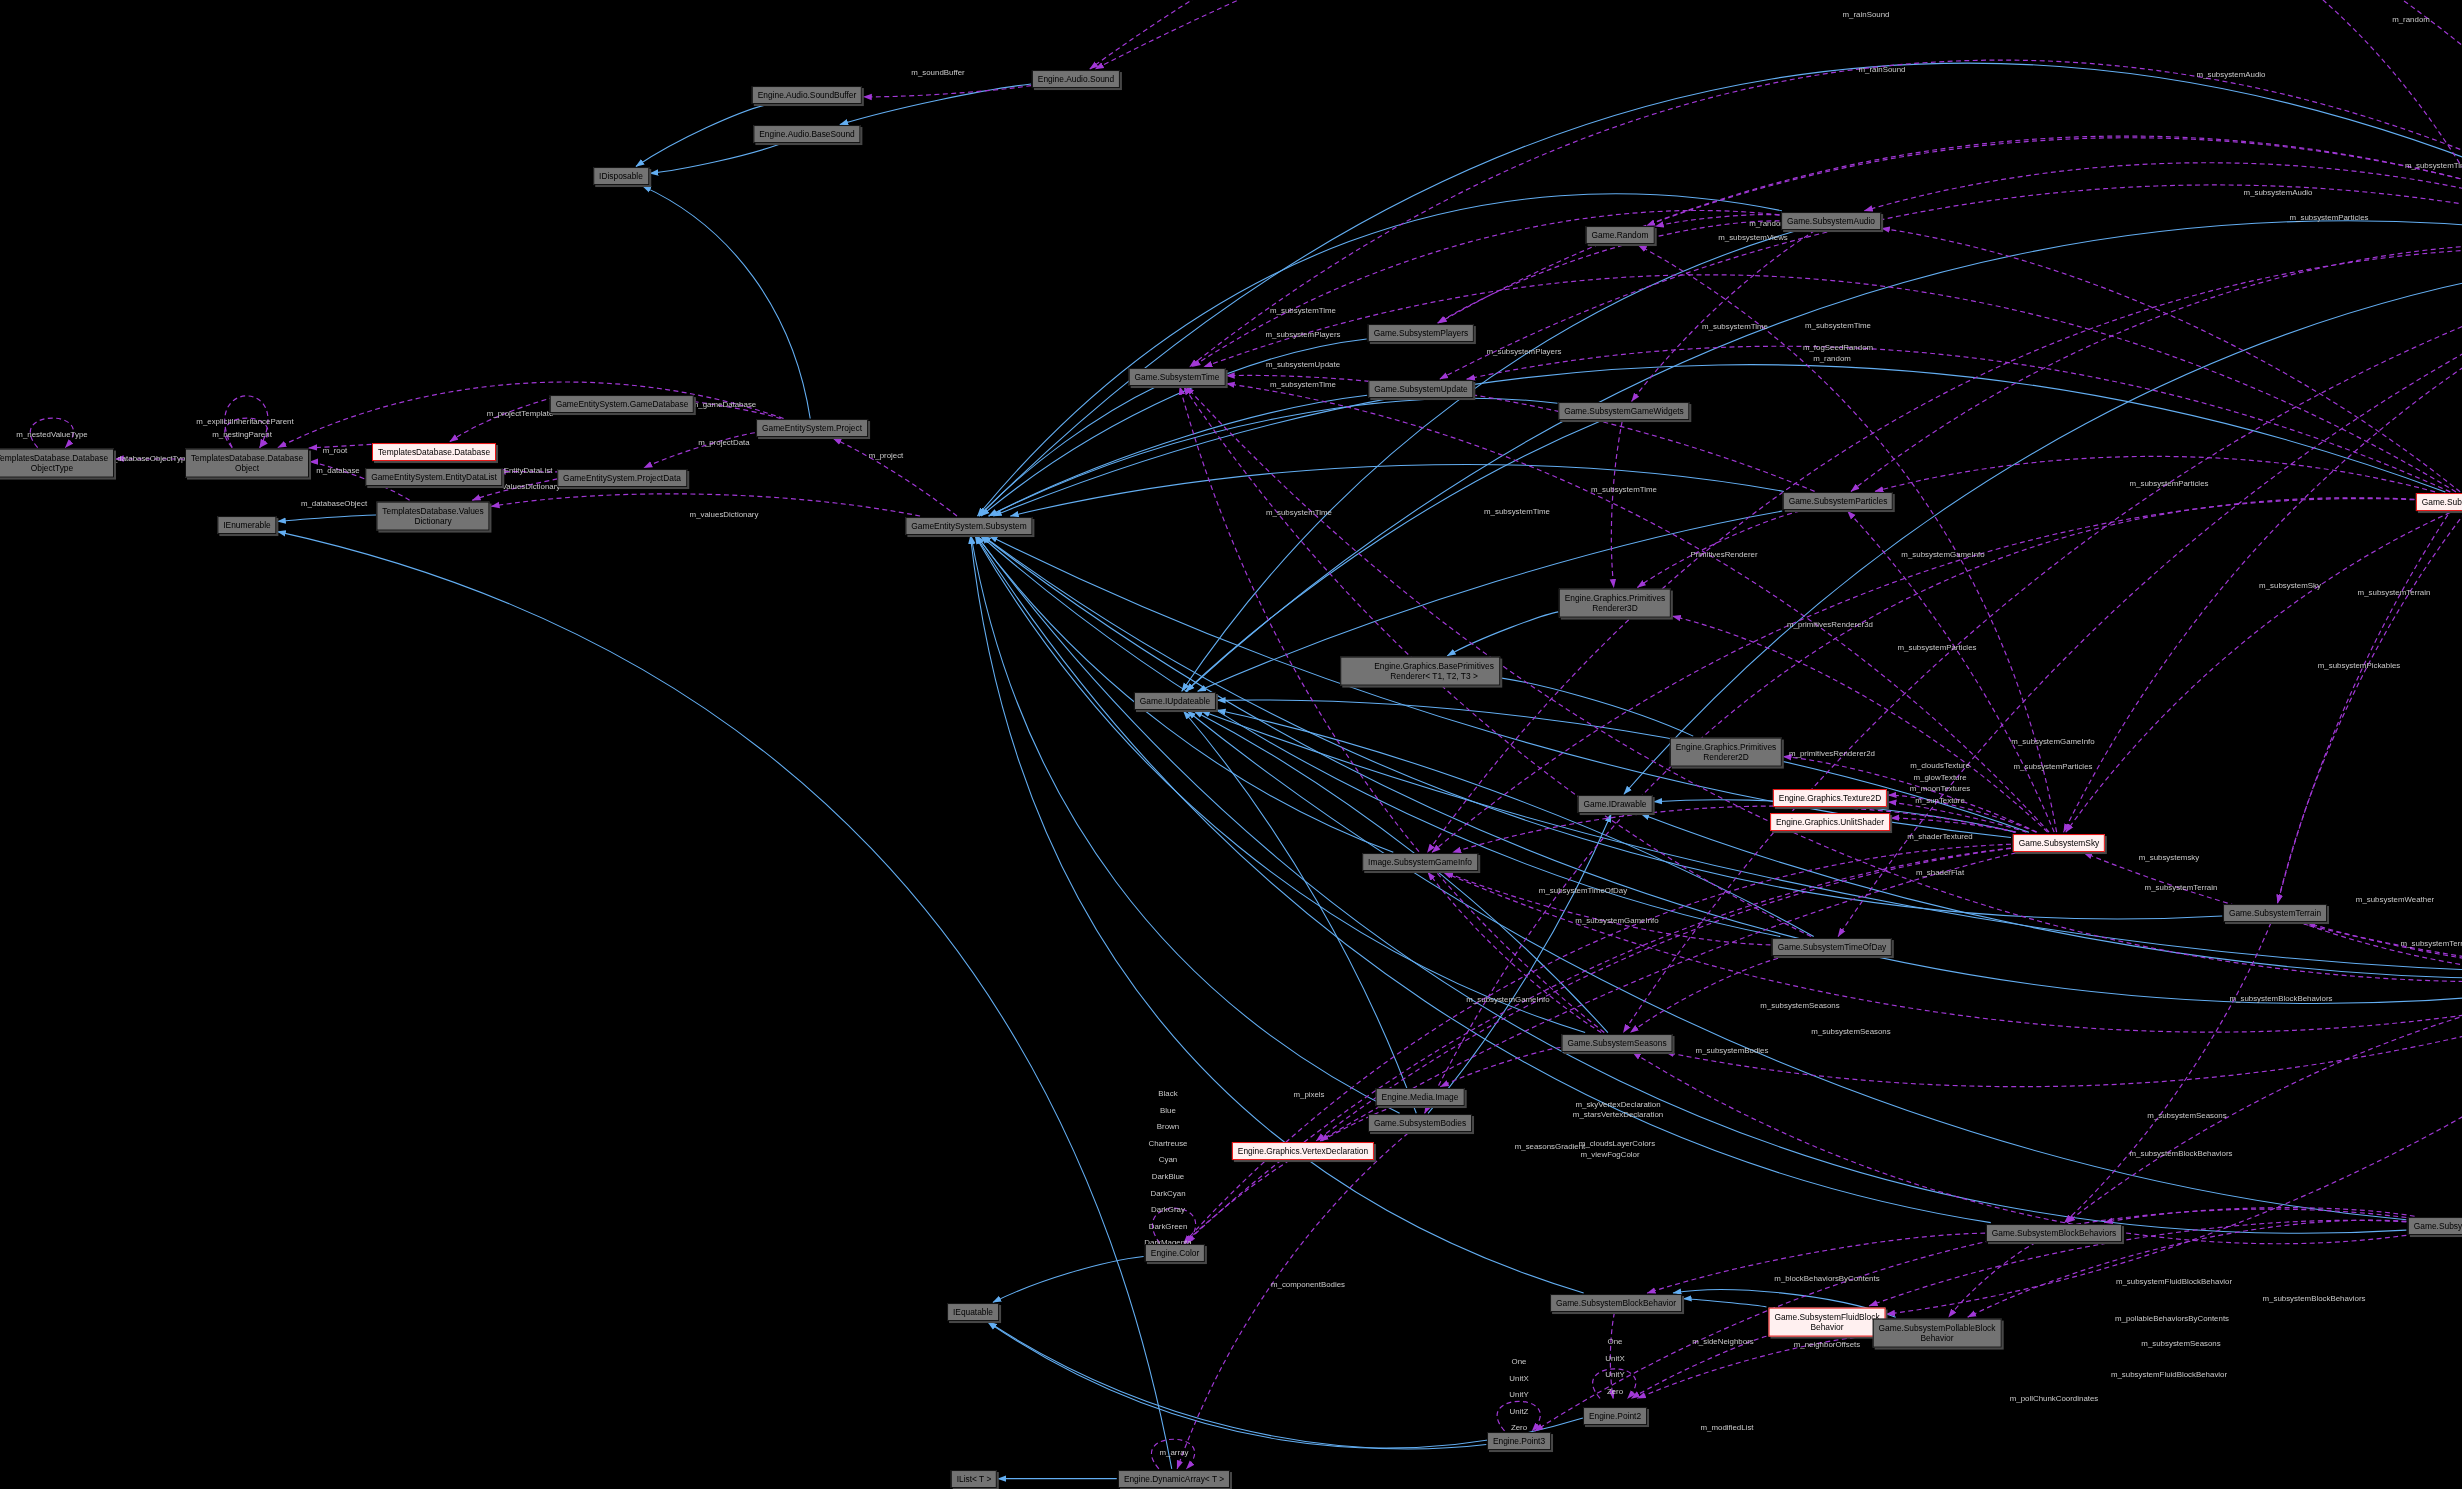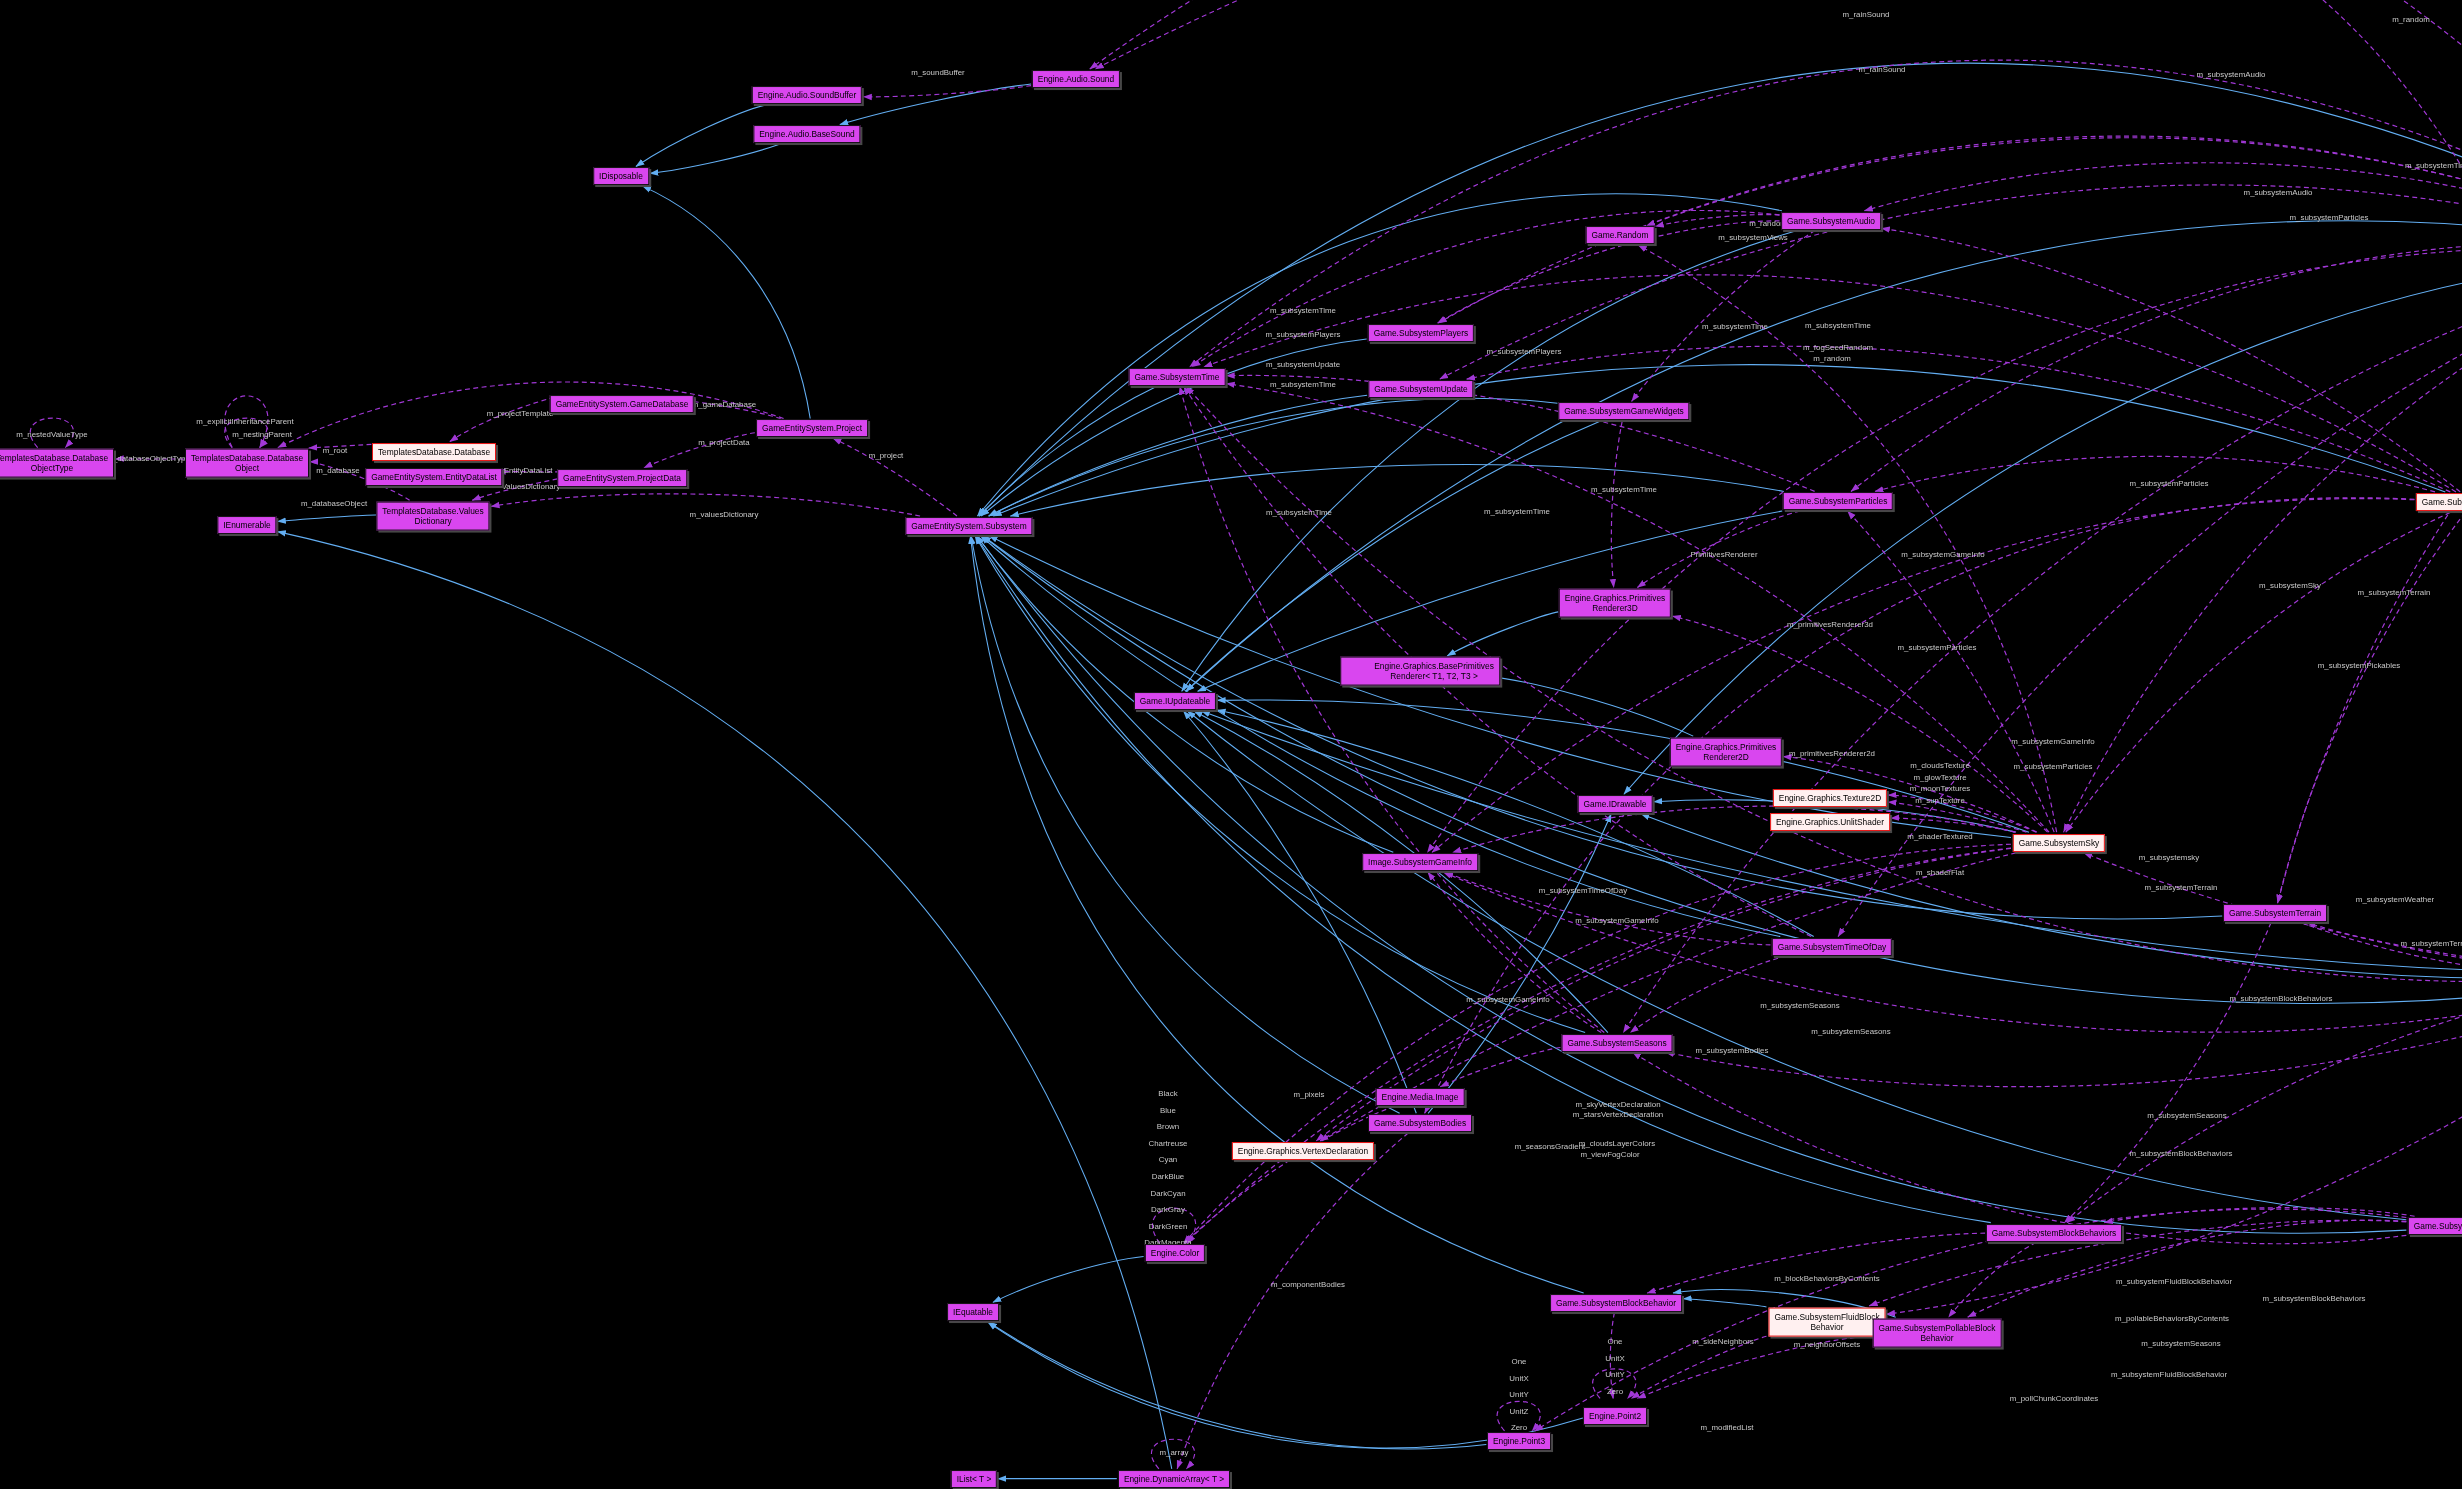--- a/index.html
+++ b/index.html
@@ -9,7 +9,7 @@
   #edge-layer{position:absolute;left:0;top:0;z-index:1;}
   #label-layer{position:absolute;left:0;top:0;width:100%;height:100%;z-index:2;}
   #node-layer{position:absolute;left:0;top:0;width:100%;height:100%;z-index:3;}
-  .node{position:absolute;transform:translate(-50%,-50%);background:#d946ef;
+  .node{position:absolute;transform:translate(-50%,-50%);background:#737373;
         border:0.7px solid #111;box-shadow:2px 2px 0 #474747;color:#000;
         font-size:8.4px;line-height:1.3;padding:2.5px 4.9px;text-align:center;
         white-space:nowrap;cursor:pointer;}

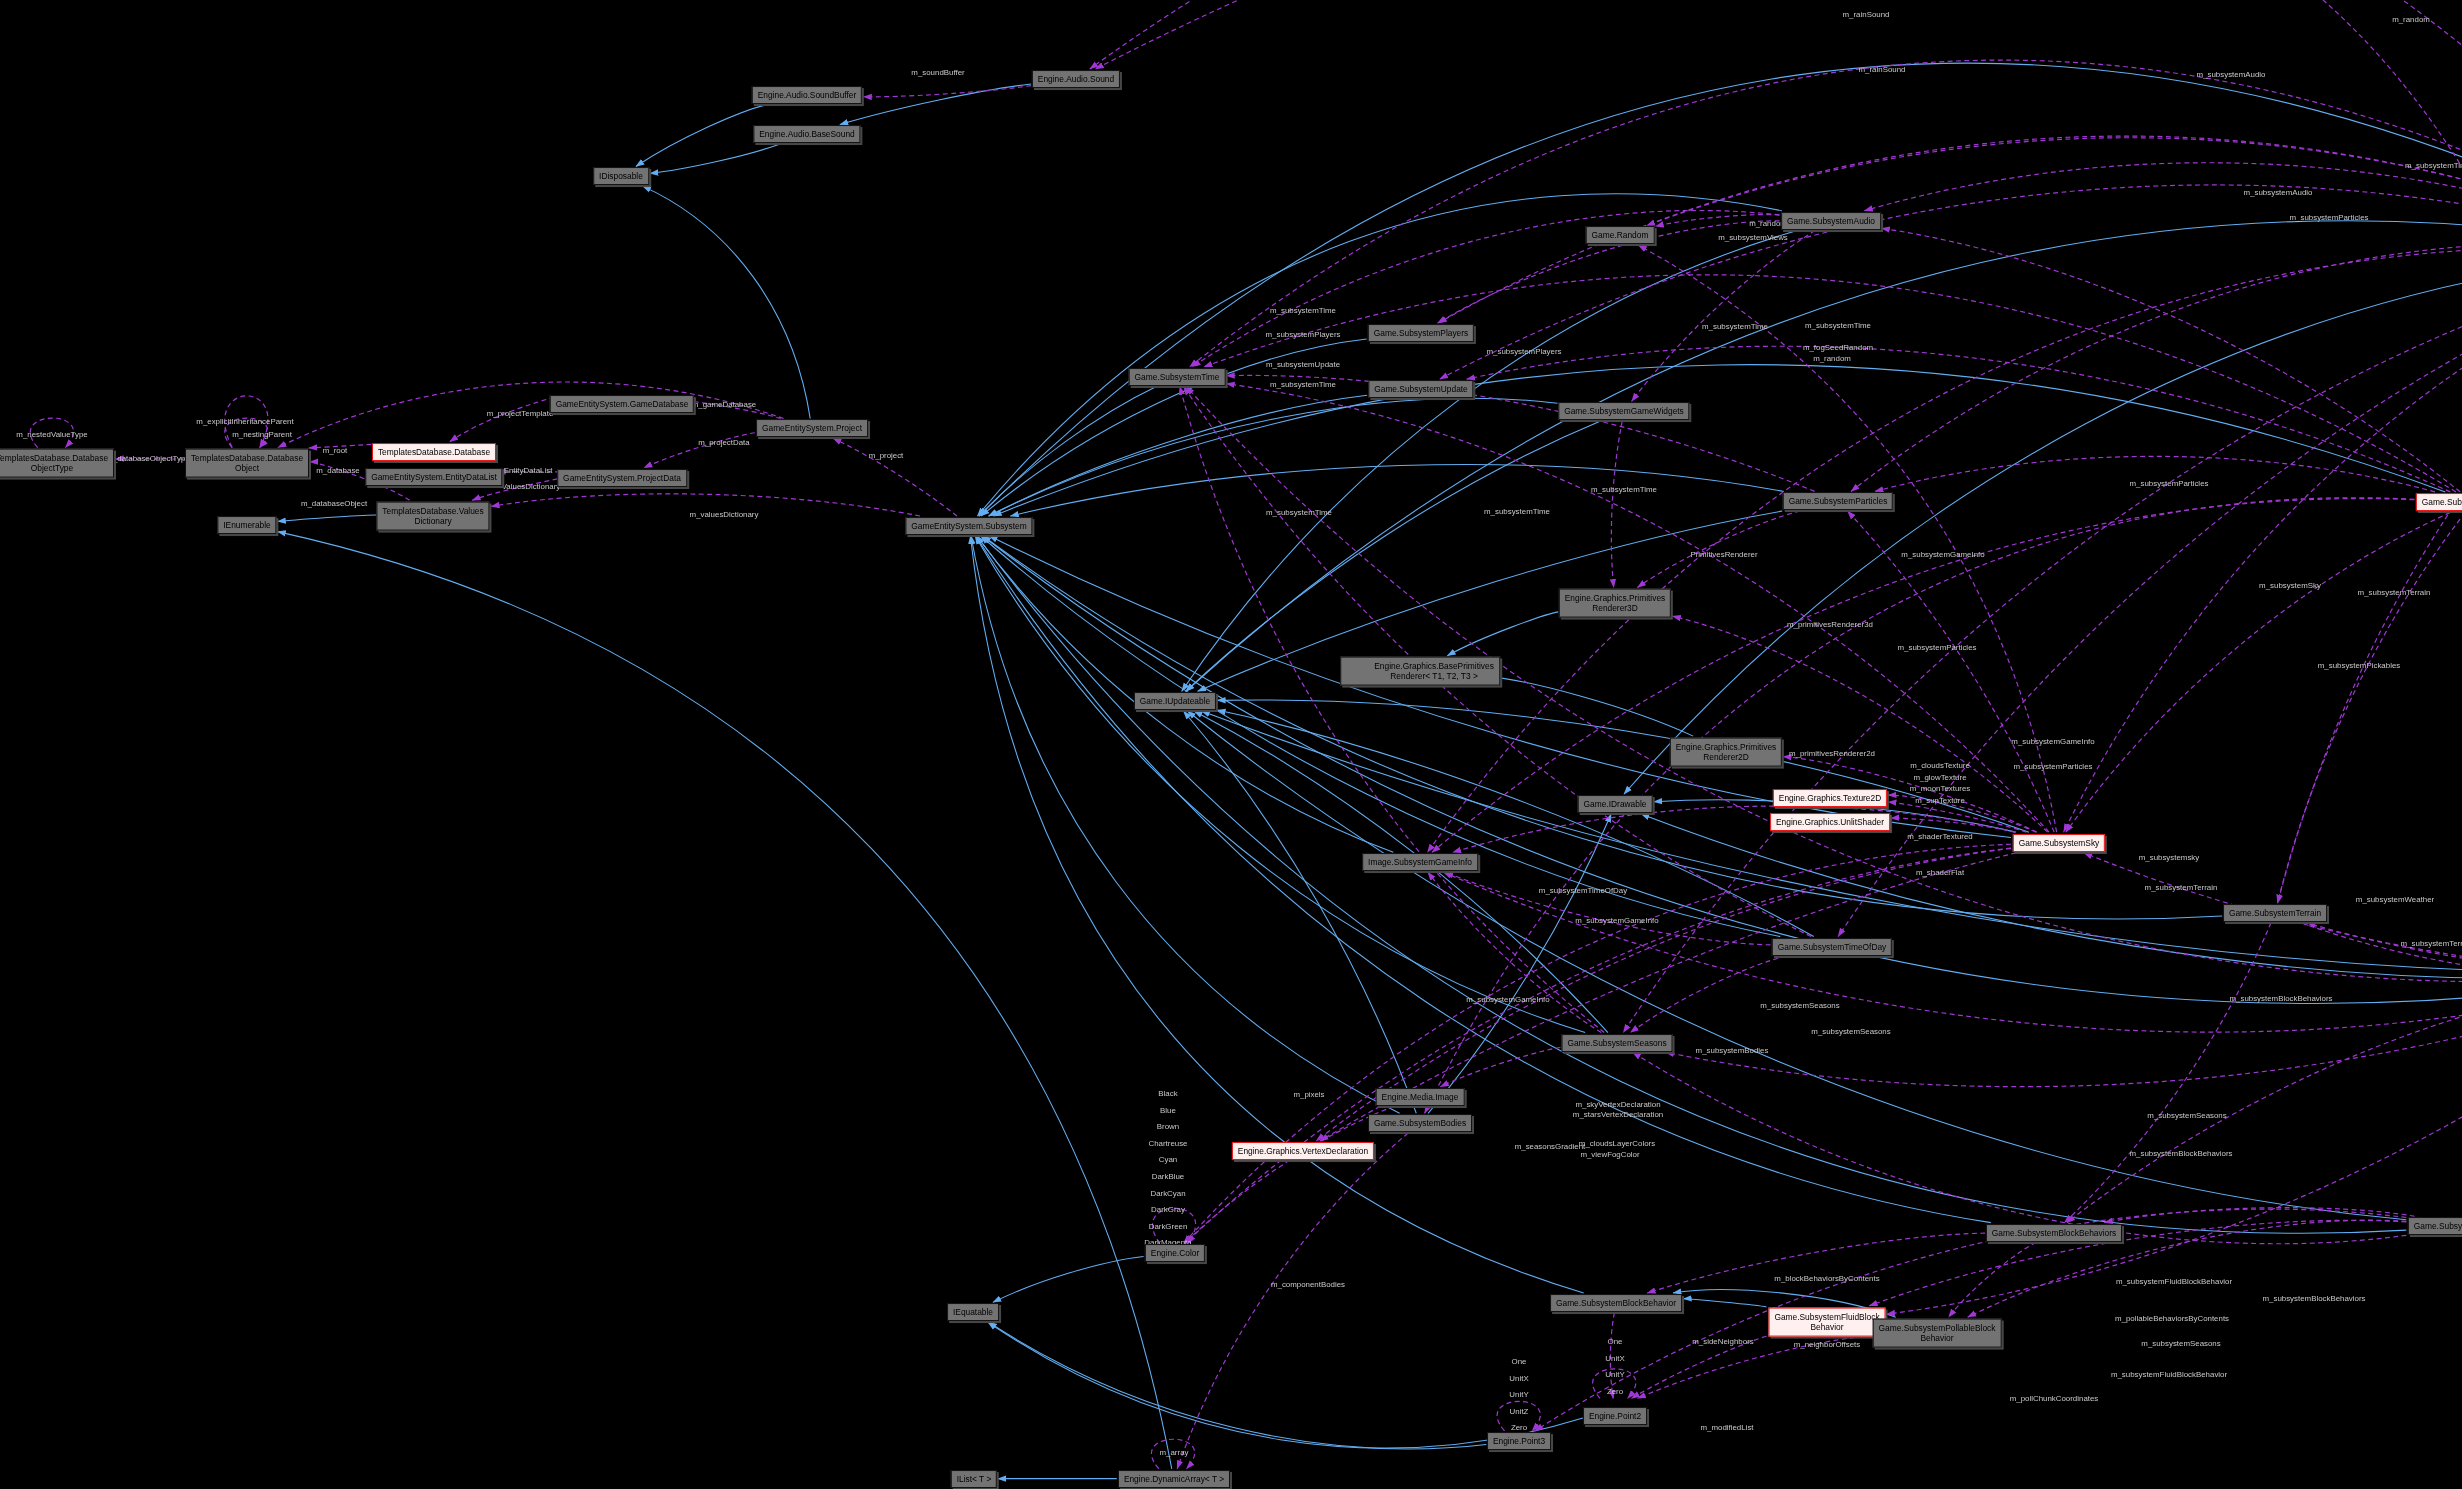--- a/index.html
+++ b/index.html
@@ -182,7 +182,7 @@
       <div class="elabel" style="left: 1753px; top: 238px;">m_subsystemViews</div>
       <div class="elabel" style="left: 52px; top: 435px;">m_nestedValueType</div>
       <div class="elabel" style="left: 245px; top: 422px;">m_explicitInheritanceParent</div>
-      <div class="elabel" style="left: 242px; top: 435px; margin-left: 20px;">m_nestingParent</div>
+      <div class="elabel" style="left: 242px; top: 435px;">m_nestingParent</div>
       <div class="elabel" style="left: 148px; top: 459px;">m_databaseObjectType</div>
       <div class="elabel" style="left: 335px; top: 451px;">m_root</div>
       <div class="elabel" style="left: 338px; top: 471px;">m_database</div>

